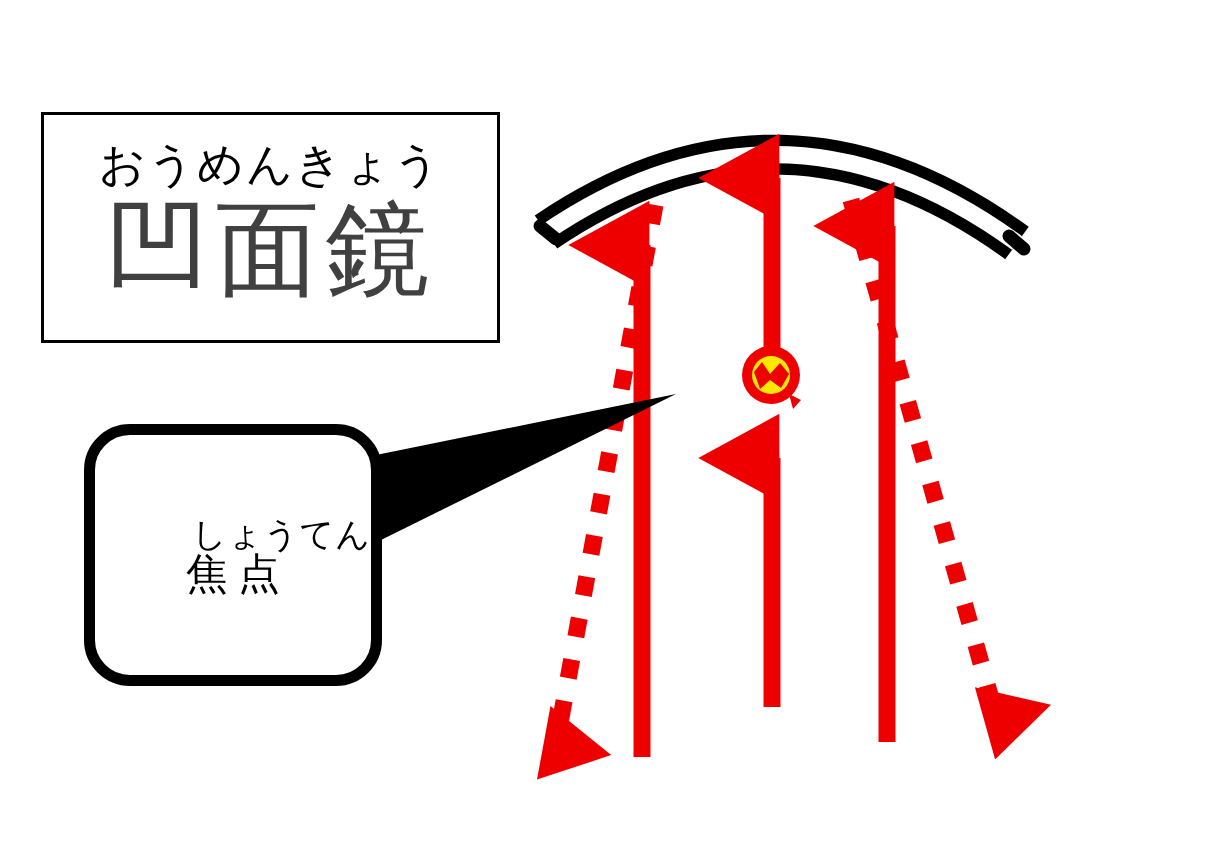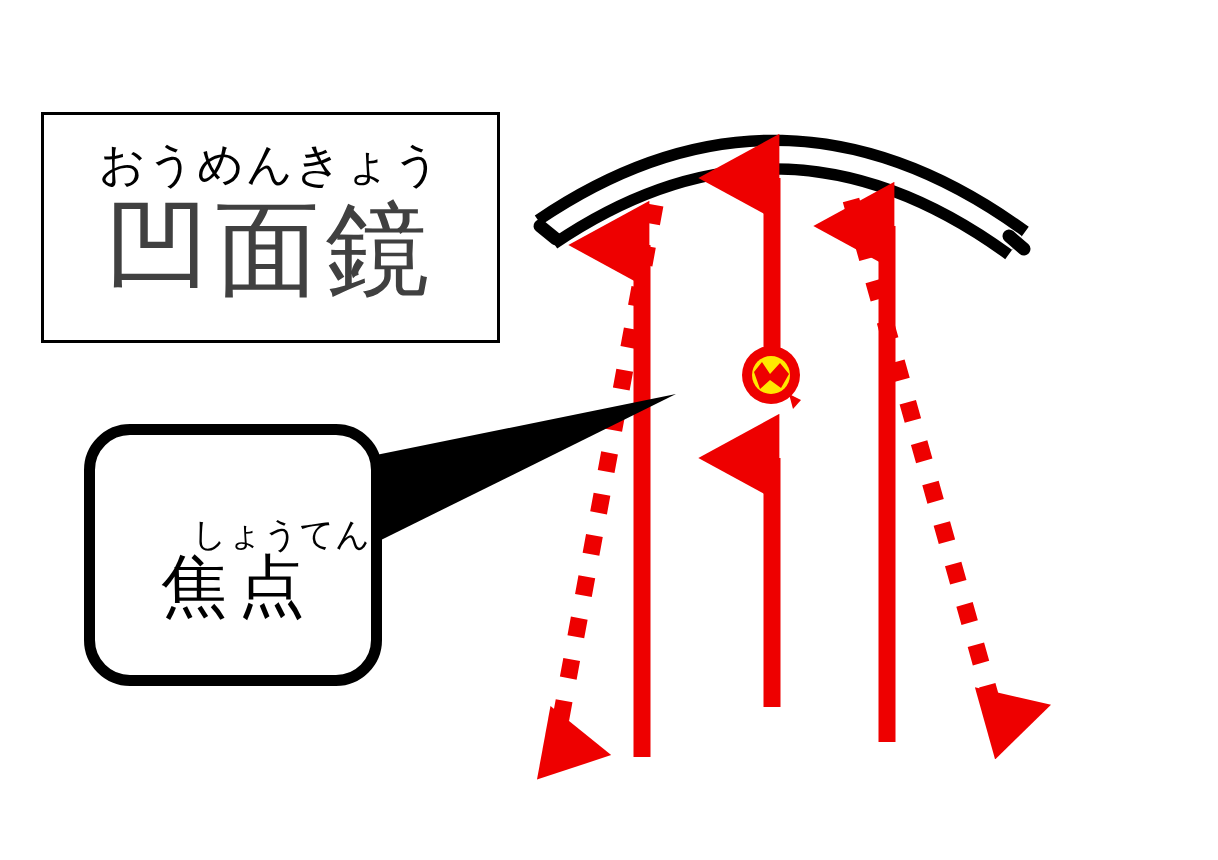--- a/index.html
+++ b/index.html
@@ -91,7 +91,7 @@
     right: 0;
     top: 118px;
     text-align: center;
-    font-size: 67px;
+    font-size: 42px;
     line-height: 1;
     letter-spacing: 10px;
     text-indent: 10px;

